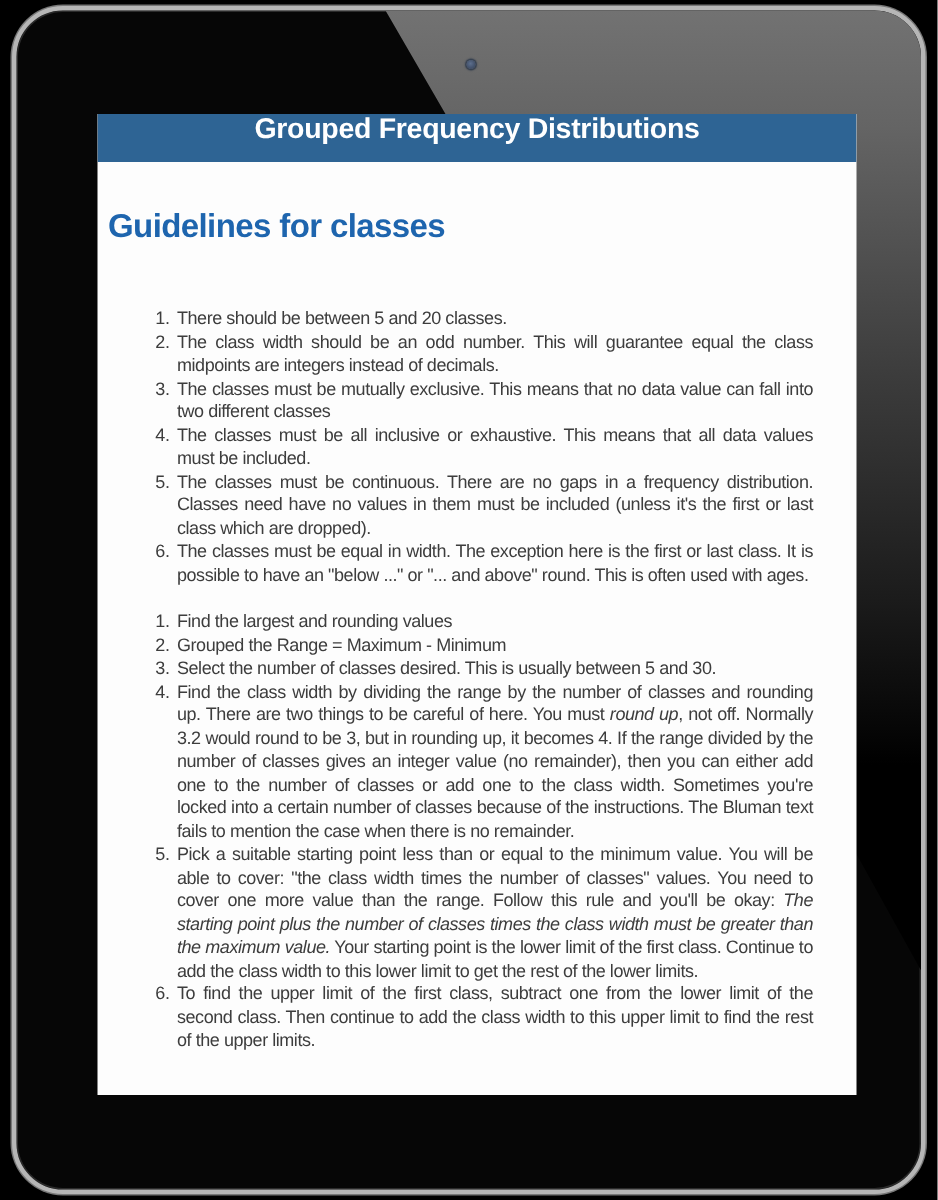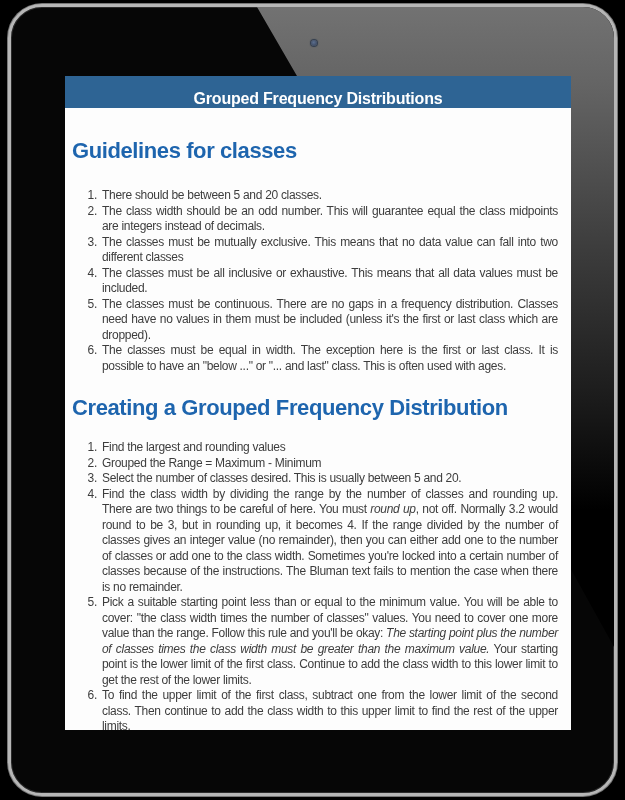--- a/index.html
+++ b/index.html
@@ -40,8 +40,8 @@
     height:32px;
     background:var(--header-bar,#2e6494);
     color:#fff;
-    display:flex;align-items:flex-end;justify-content:center;
-    font-size:16px;font-weight:bold;
+    display:flex;align-items:flex-start;justify-content:center;
+    font-size:19px;font-weight:bold;
     letter-spacing:-0.2px;
   }
   .content{

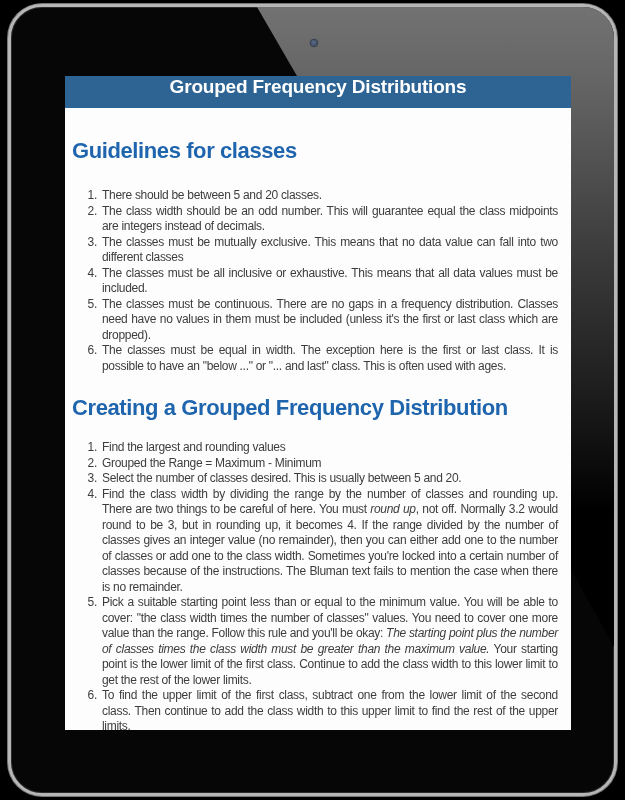--- a/index.html
+++ b/index.html
@@ -54,7 +54,7 @@
     font-weight:600;
     letter-spacing:-0.4px;
     line-height:26px;
-    margin:30px 0 24px 0;
+    margin:30px 0 41px 0;
   }
   h1.second{margin:21px 0 19px 0;}
   ol{

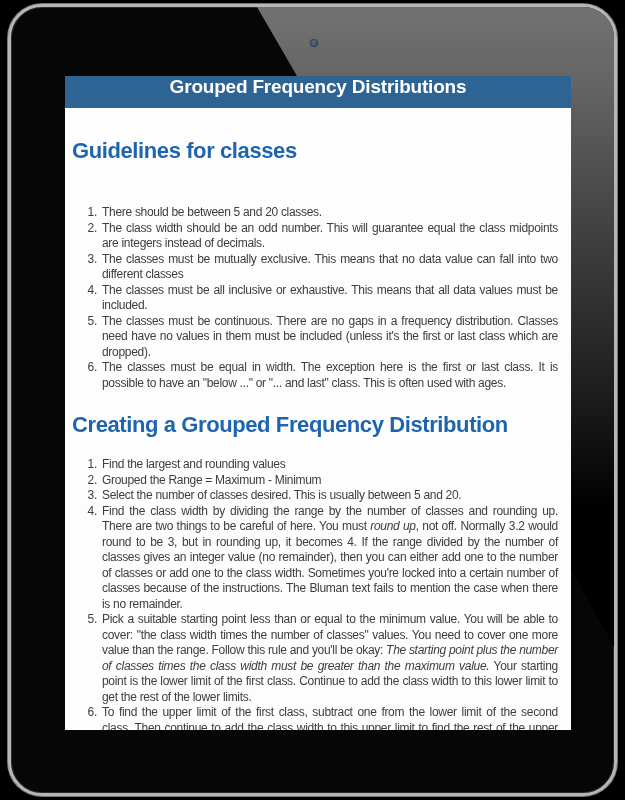--- a/index.html
+++ b/index.html
@@ -58,7 +58,7 @@
   }
   h1.second{margin:21px 0 19px 0;}
   ol{
-    margin:0;
+    margin:16px;
     padding:0 0 0 28px;
     font-size:12px;
     line-height:15.5px;

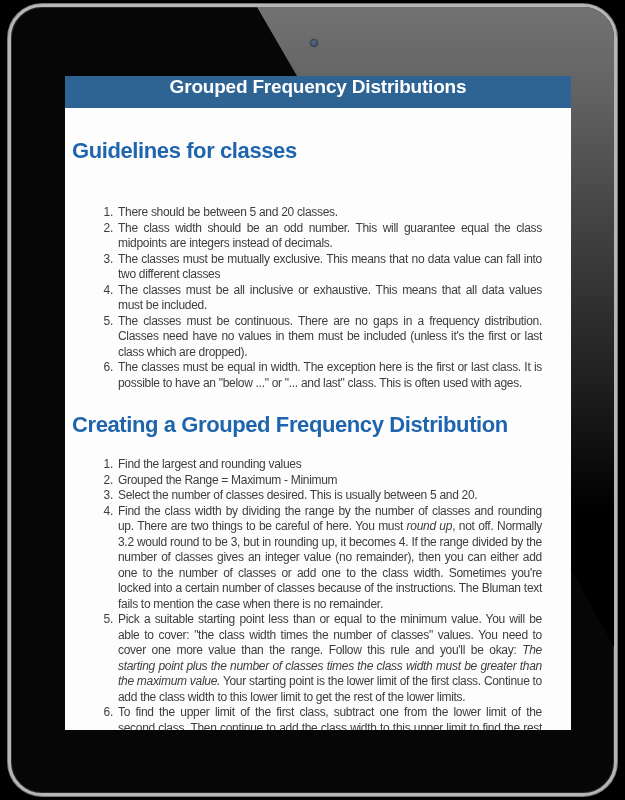--- a/index.html
+++ b/index.html
@@ -87,7 +87,7 @@
           <li><span>The classes must be mutually exclusive. This means that no data value can fall into two different classes</span></li>
           <li><span>The classes must be all inclusive or exhaustive. This means that all data values must be included.</span></li>
           <li><span>The classes must be continuous. There are no gaps in a frequency distribution. Classes need have no values in them must be included (unless it's the first or last class which are dropped).</span></li>
-          <li><span>The classes must be equal in width. The exception here is the first or last class. It is possible to have an "below ..." or "... and last" class. This is often used with ages.</span></li>
+          <li><span>The classes must be equal in width. The exception here is the first or last class. It is possible to have an "below ..." or "... and above" round. This is often used with ages.</span></li>
         </ol>
 
       <h1 class="second">Creating a Grouped Frequency Distribution</h1>

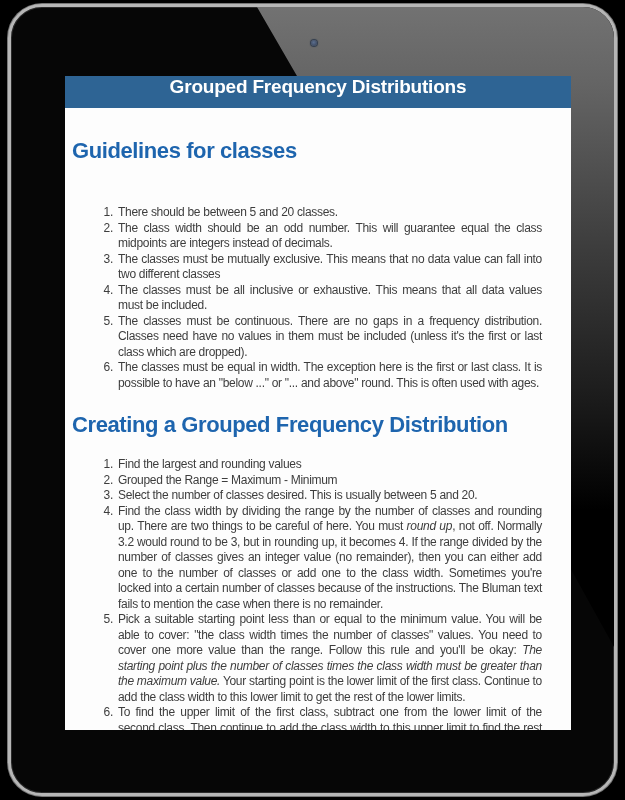--- a/index.html
+++ b/index.html
@@ -90,7 +90,6 @@
           <li><span>The classes must be equal in width. The exception here is the first or last class. It is possible to have an "below ..." or "... and above" round. This is often used with ages.</span></li>
         </ol>
 
-      <h1 class="second">Creating a Grouped Frequency Distribution</h1>
       <ol>
           <li><span>Find the largest and rounding values</span></li>
           <li><span>Grouped the Range = Maximum - Minimum</span></li>

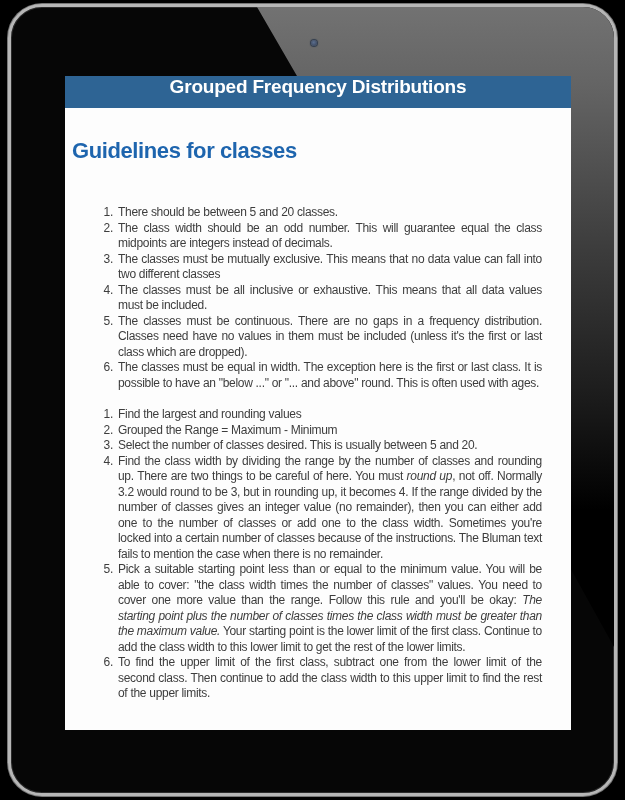--- a/index.html
+++ b/index.html
@@ -93,7 +93,7 @@
       <ol>
           <li><span>Find the largest and rounding values</span></li>
           <li><span>Grouped the Range = Maximum - Minimum</span></li>
-          <li><span>Select the number of classes desired. This is usually between 5 and 20.</span></li>
+          <li><span>Select the number of classes desired. This is usually between 5 and 30.</span></li>
           <li><span>Find the class width by dividing the range by the number of classes and rounding up. There are two things to be careful of here. You must </span><span style="font-style: italic;">round up</span><span>, not off. Normally 3.2 would round to be 3, but in rounding up, it becomes 4. If the range divided by the number of classes gives an integer value (no remainder), then you can either add one to the number of classes or add one to the class width. Sometimes you're locked into a certain number of classes because of the instructions. The Bluman text fails to mention the case when there is no remainder.</span></li>
           <li><span>Pick a suitable starting point less than or equal to the minimum value. You will be able to cover: "the class width times the number of classes" values. You need to cover one more value than the range. Follow this rule and you'll be okay: </span><span style="font-style: italic;">The starting point plus the number of classes times the class width must be greater than the maximum value.</span><span> Your starting point is the lower limit of the first class. Continue to add the class width to this lower limit to get the rest of the lower limits.</span></li>
           <li><span>To find the upper limit of the first class, subtract one from the lower limit of the second class. Then continue to add the class width to this upper limit to find the rest of the upper limits.</span></li>

